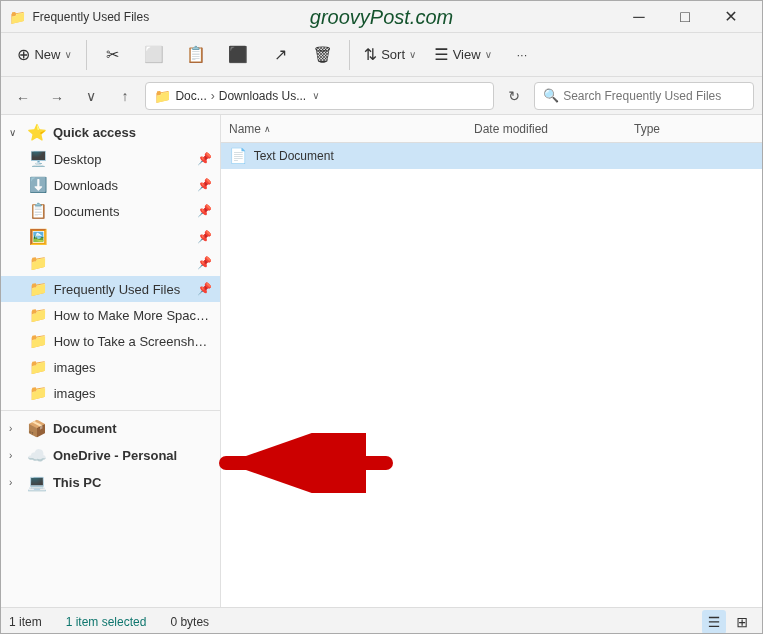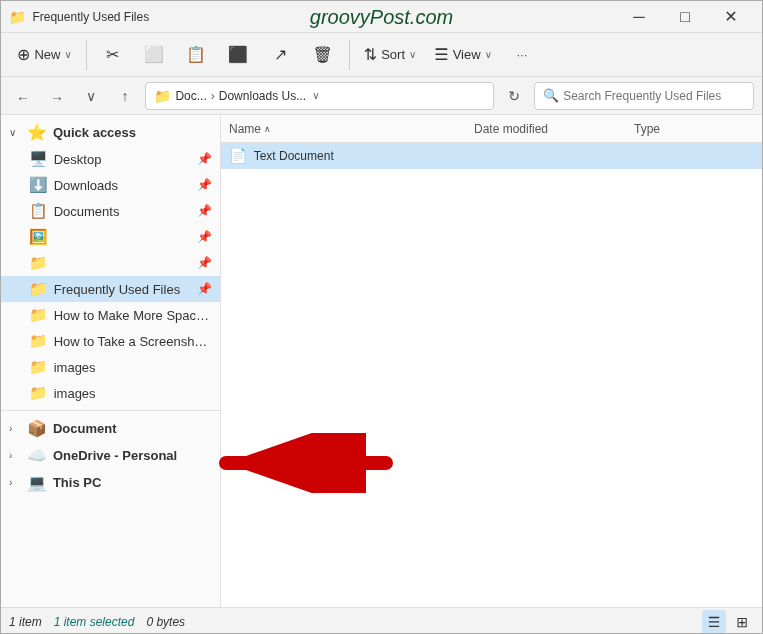--- a/index.html
+++ b/index.html
@@ -137,7 +137,7 @@
       height: 28px; padding: 0 8px; background: #f3f3f3;
       border-top: 1px solid #ddd; font-size: 12px; color: #333;
     }
-    .status-left { display: flex; gap: 12px; align-items: center; font-style: italic; }
+    .status-left { display: flex; gap: 24px; align-items: center; }
     .status-selected { color: #0f766e; font-weight: 500; }
     .status-right { display: flex; gap: 4px; }
     .view-btn {

